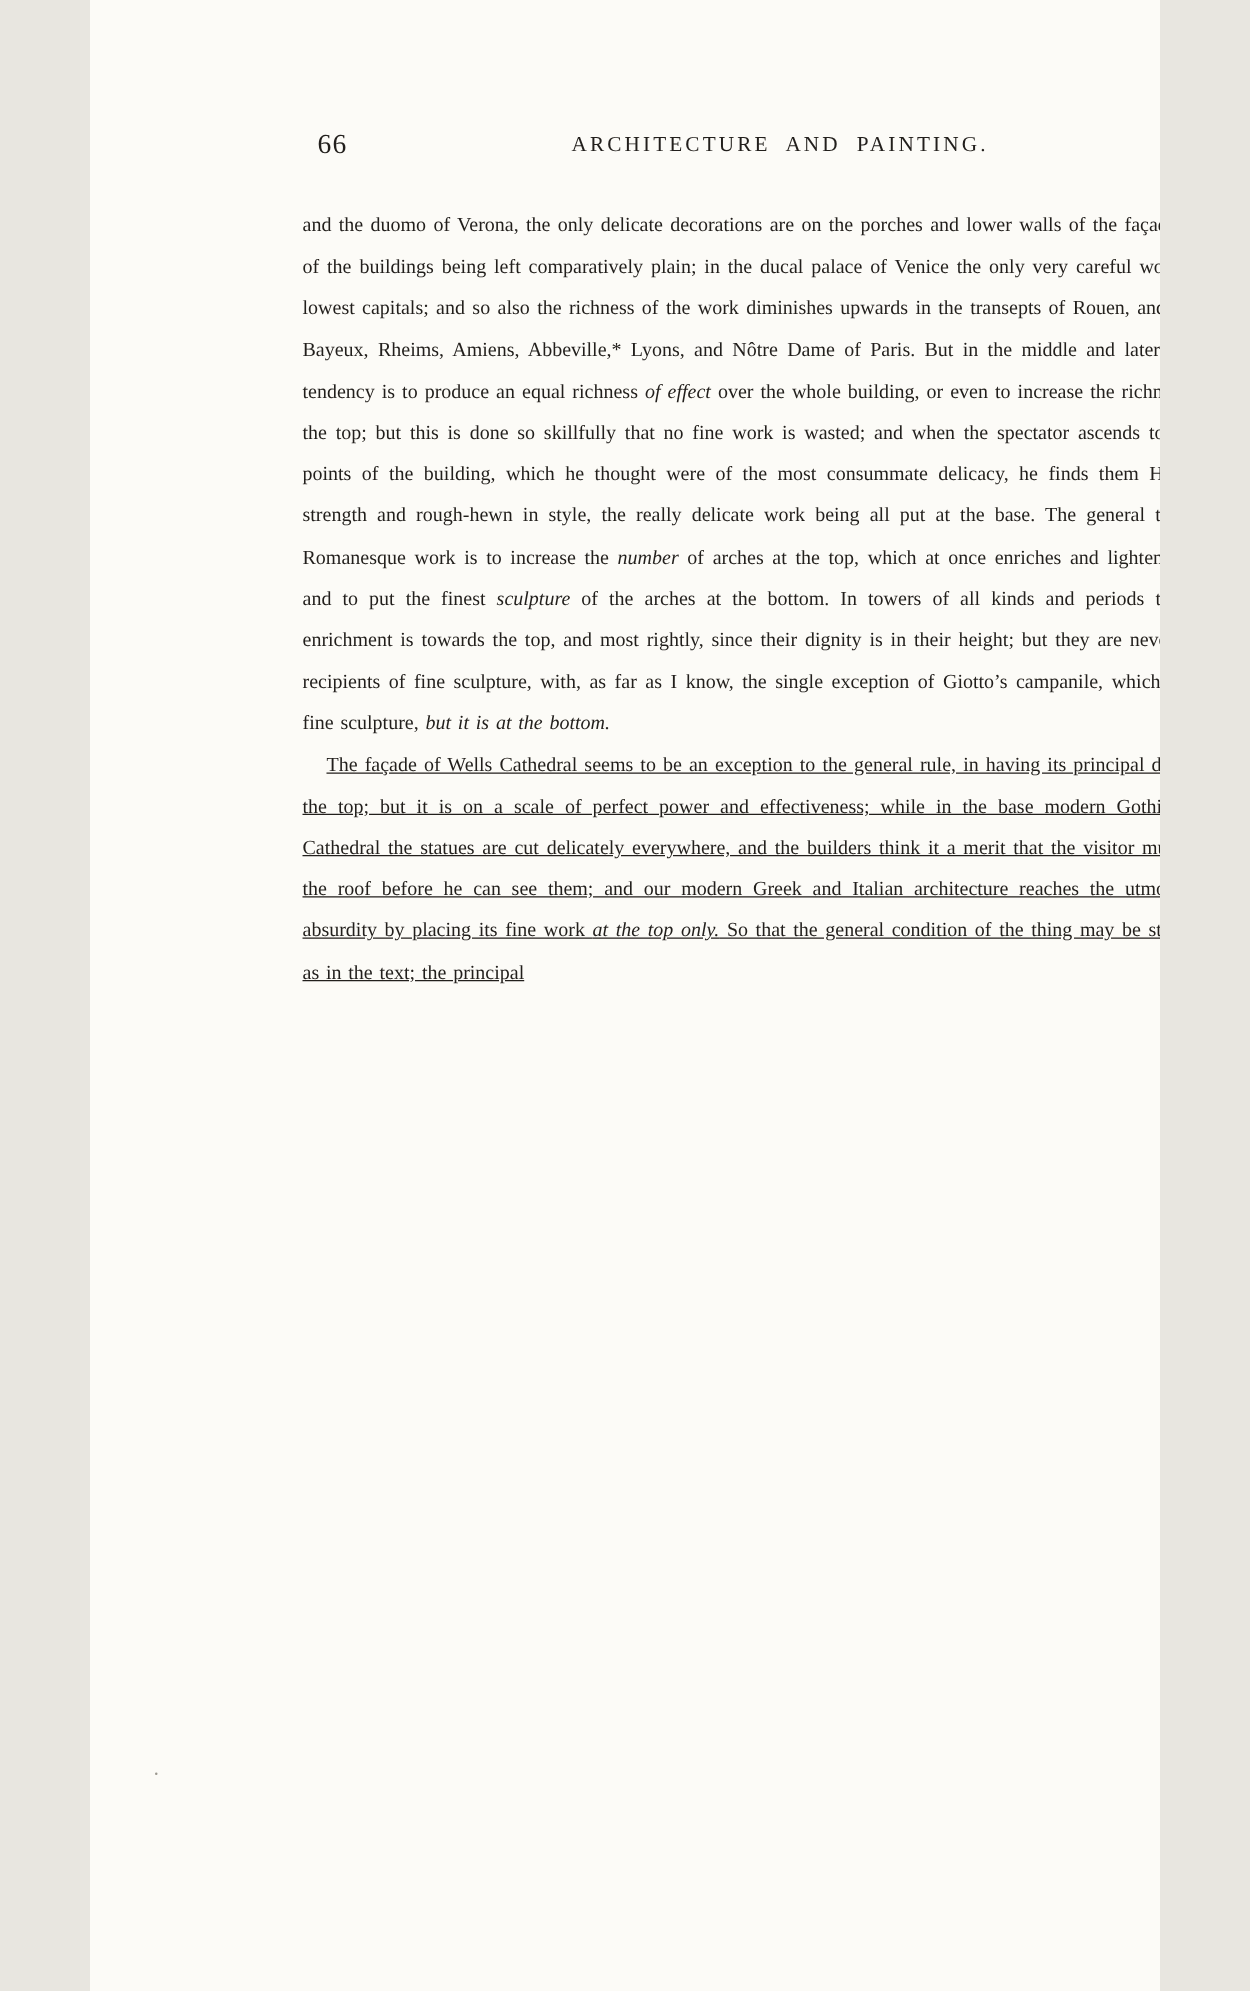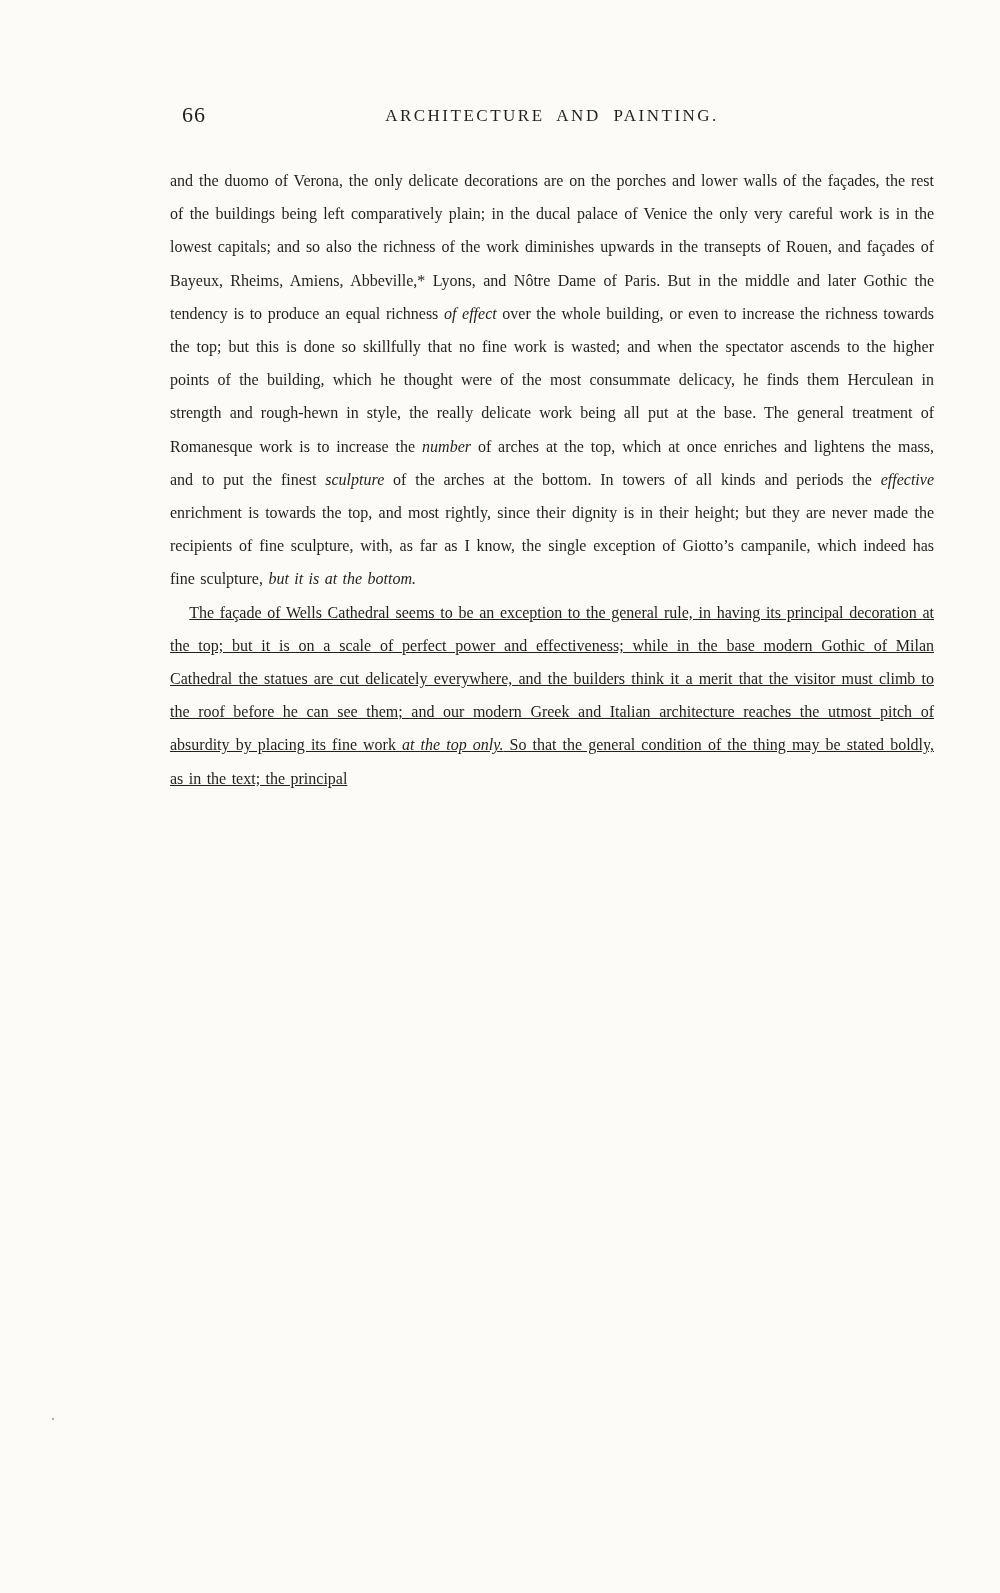--- a/index.html
+++ b/index.html
@@ -14,7 +14,7 @@
   }
   .page{
     position:relative;
-    width:1000px;
+    width:856px;
     height:1593px;
     margin:0 auto;
     background:var(--paper);

